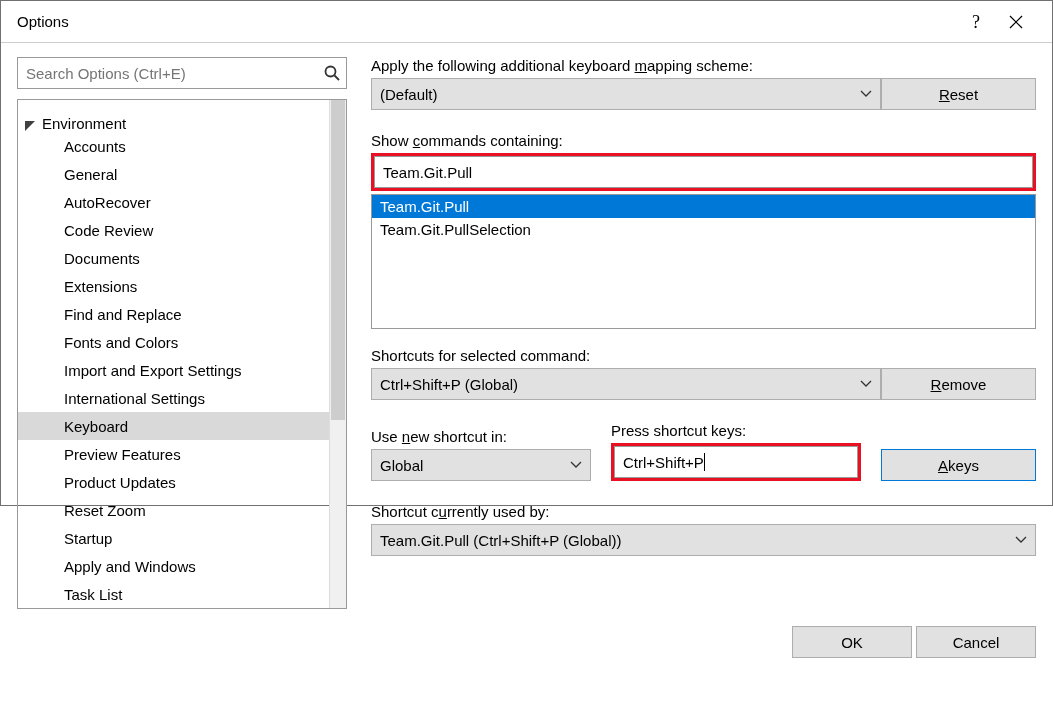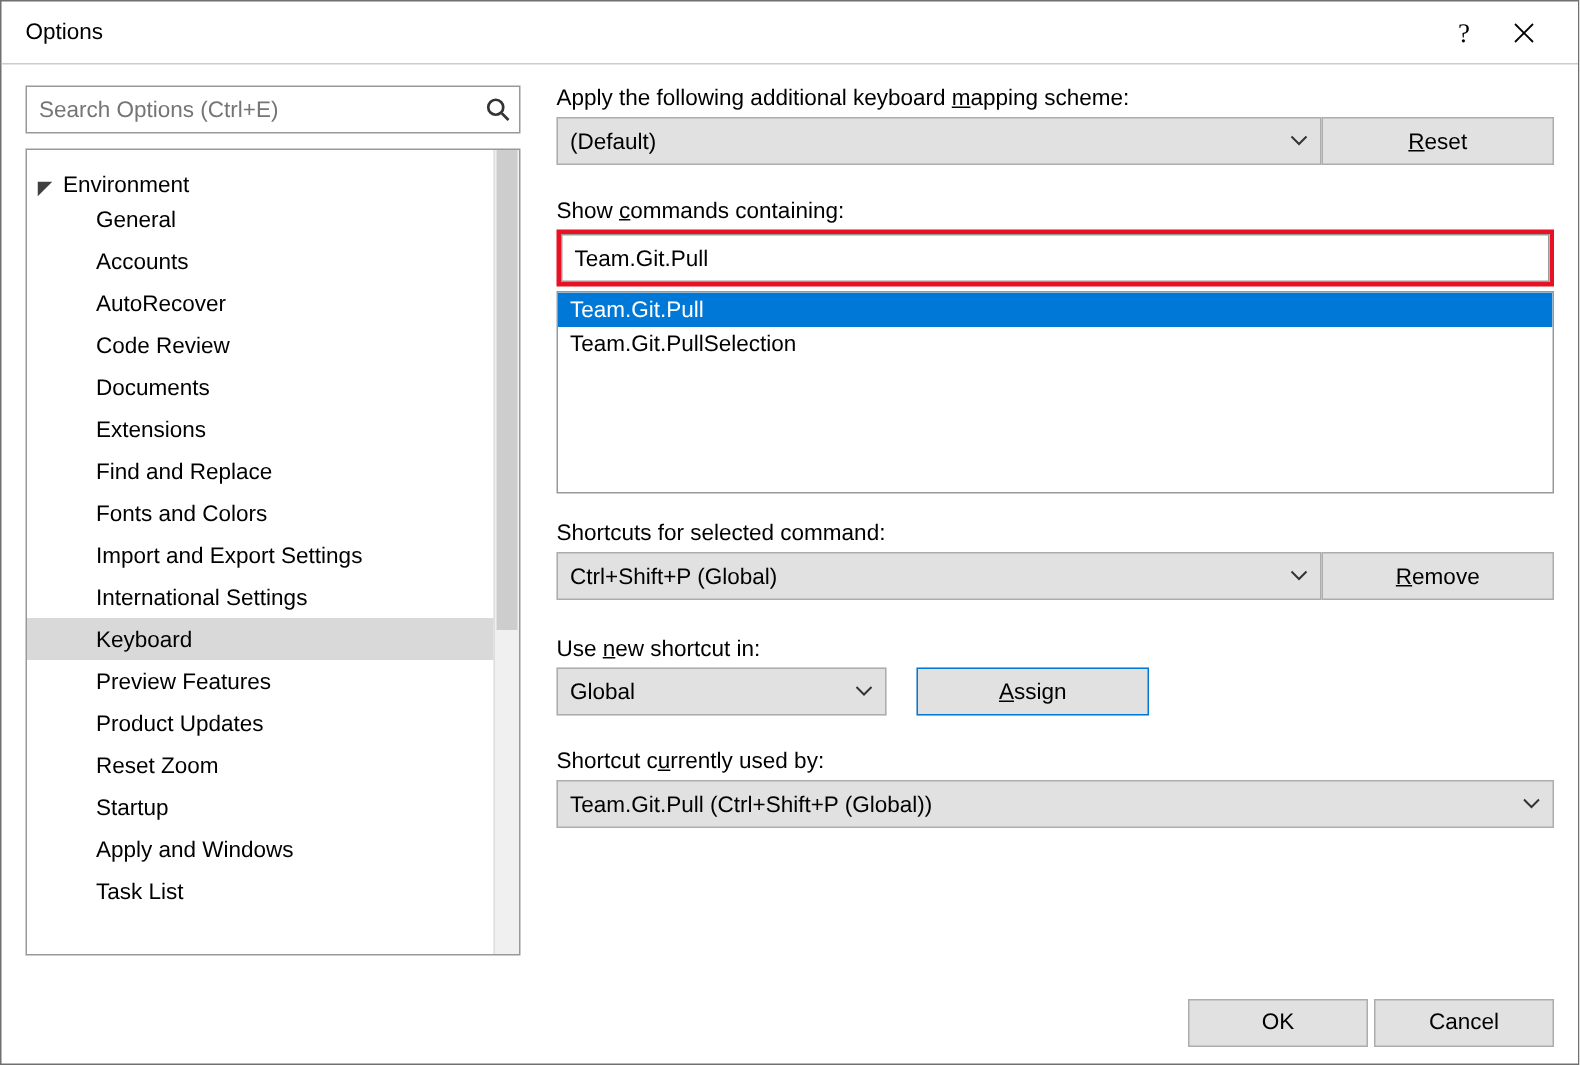--- a/index.html
+++ b/index.html
@@ -4,7 +4,7 @@
 <style>
 * { box-sizing: border-box; margin: 0; padding: 0; }
 body { font-family: "Segoe UI", Tahoma, sans-serif; font-size: 14px; background: #fff; color: #000; width: 1053px; height: 710px; overflow: hidden; }
-.window { width: 1053px; height: 710px; border: 1px solid #707070; display: flex; flex-direction: column; }
+.window { width: 1053px; height: 506px; border: 1px solid #707070; display: flex; flex-direction: column; }
 .titlebar { height: 42px; display: flex; align-items: center; padding: 0 16px; border-bottom: 1px solid #ccc; }
 .titlebar-title { font-size: 15px; flex: 0 0 auto; }
 .titlebar-spacer { flex: 1; }

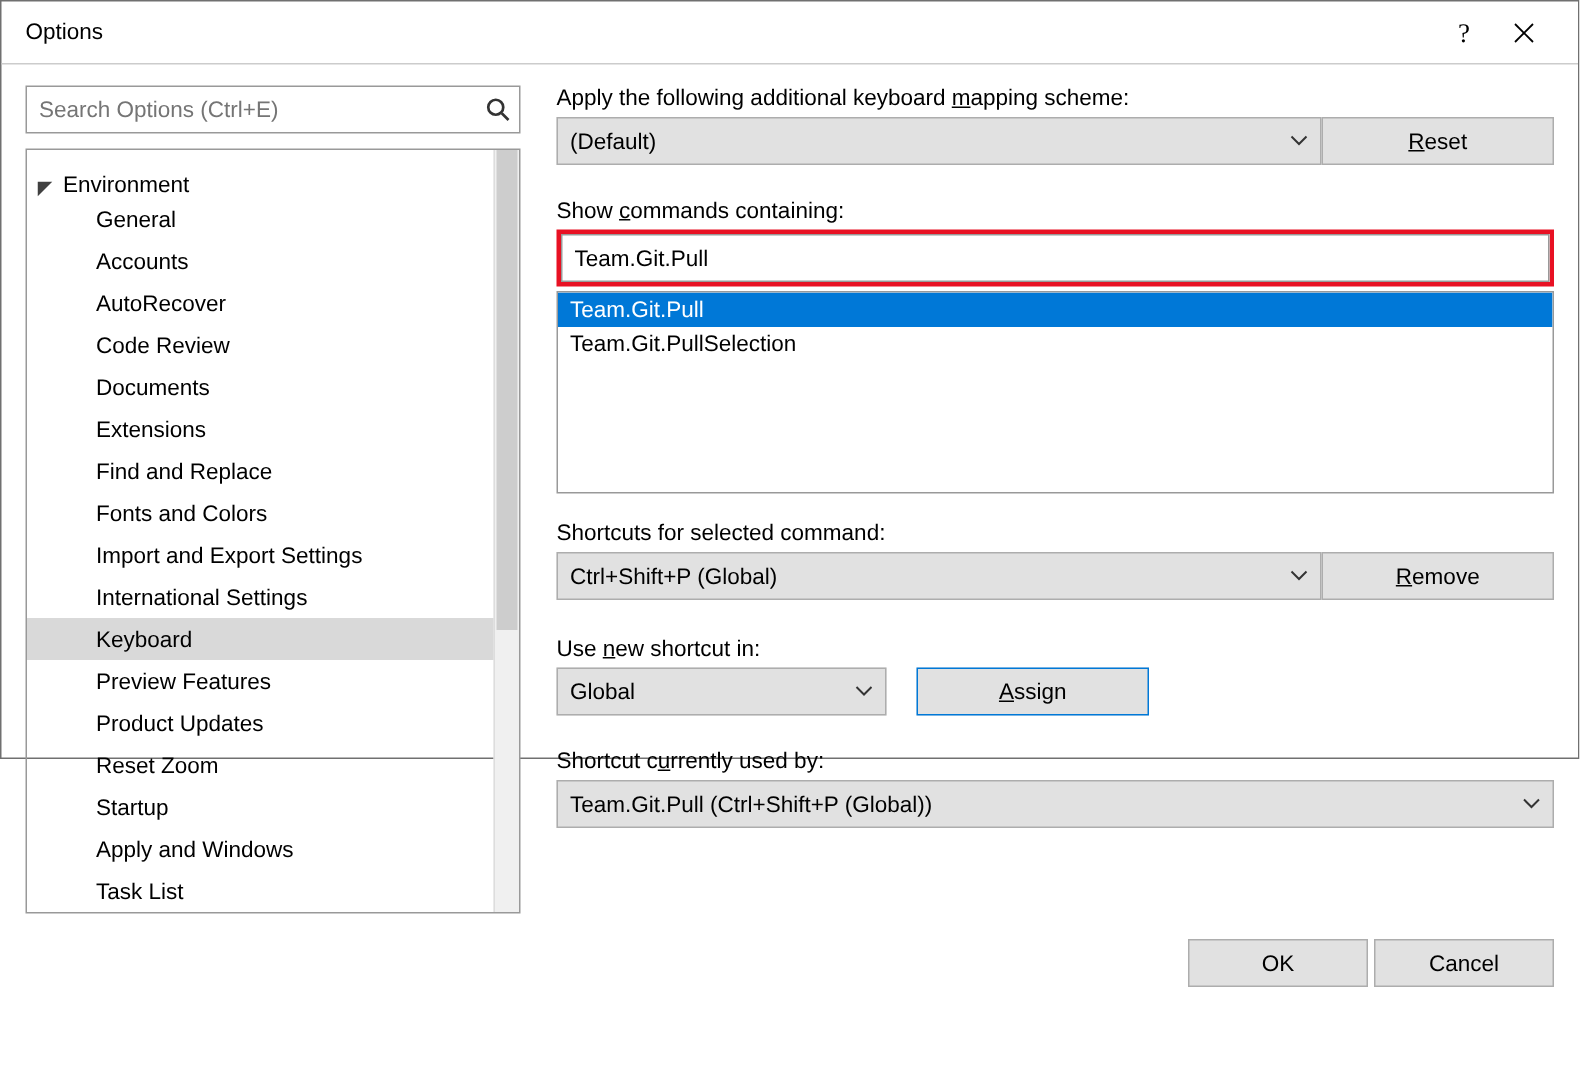--- a/index.html
+++ b/index.html
@@ -84,8 +84,8 @@
               </span>
               <span>Environment</span>
             </div>
+            <div class="tree-item child">Accounts</div>
             <div class="tree-item child">General</div>
-            <div class="tree-item child">Accounts</div>
             <div class="tree-item child">AutoRecover</div>
             <div class="tree-item child">Code Review</div>
             <div class="tree-item child">Documents</div>

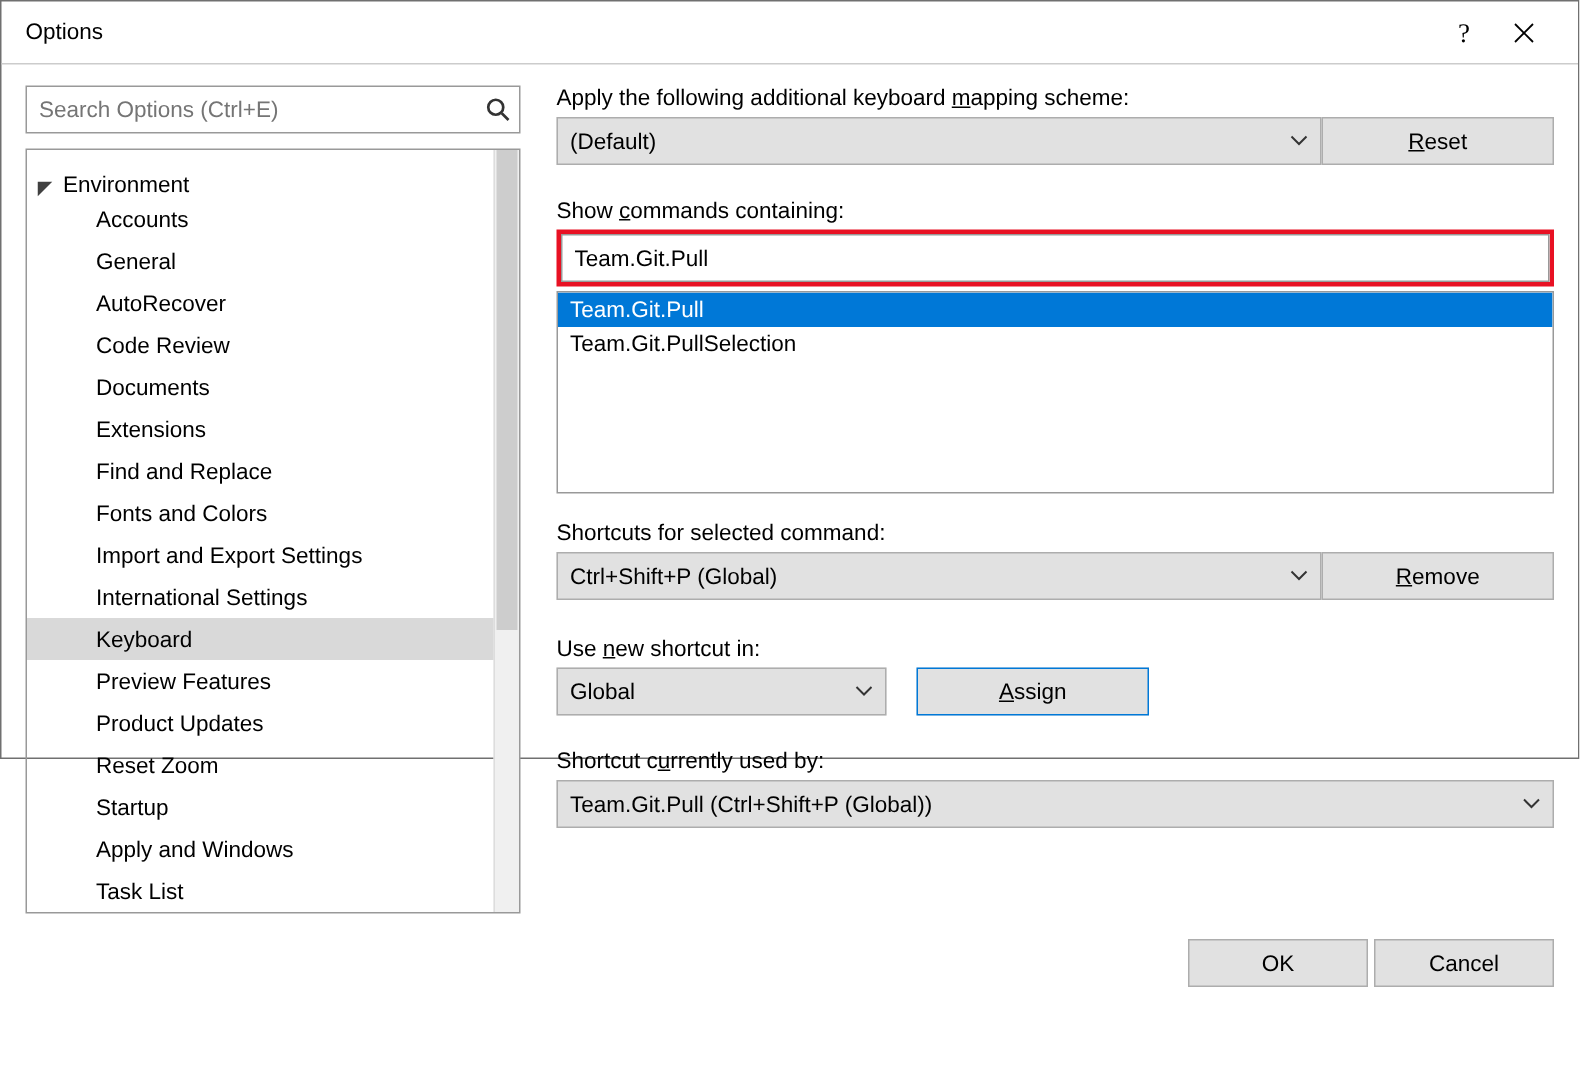--- a/index.html
+++ b/index.html
@@ -167,6 +167,15 @@
             </span>
           </div>
         </div>
+        <div style="flex:1;">
+          <div class="label">Press shortcut keys:</div>
+          <div class="redbox">
+            <div class="textinput" style="width:100%; border:1px solid #999;">
+              <span>Ctrl+Shift+P</span>
+                <span class="cursor-line"></span>
+            </div>
+          </div>
+        </div>
         <div style="flex:0 0 155px; padding-top:23px;">
           <div class="btn primary">
             <span><span></span><span class="underline">A</span><span>ssign</span></span>

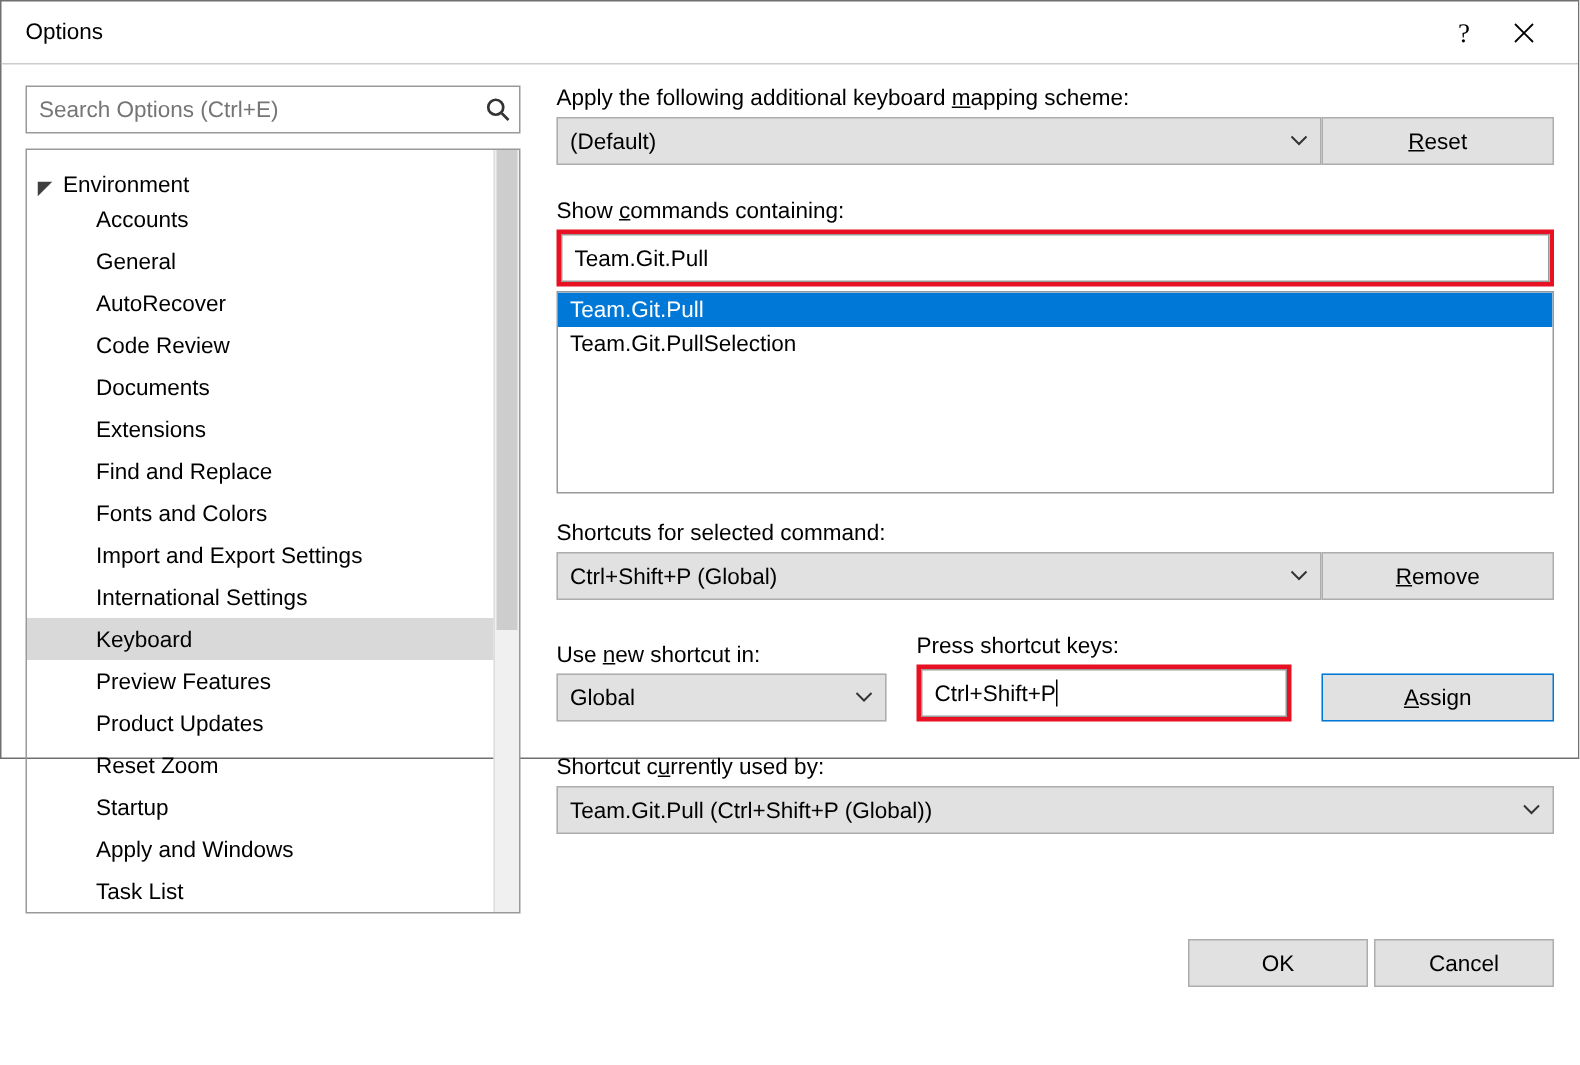--- a/index.html
+++ b/index.html
@@ -178,7 +178,7 @@
         </div>
         <div style="flex:0 0 155px; padding-top:23px;">
           <div class="btn primary">
-            <span><span></span><span class="underline">A</span><span>ssign</span></span>
+            <span><span></span><span class="underline">A</span><span>keys</span></span>
           </div>
         </div>
       </div>

